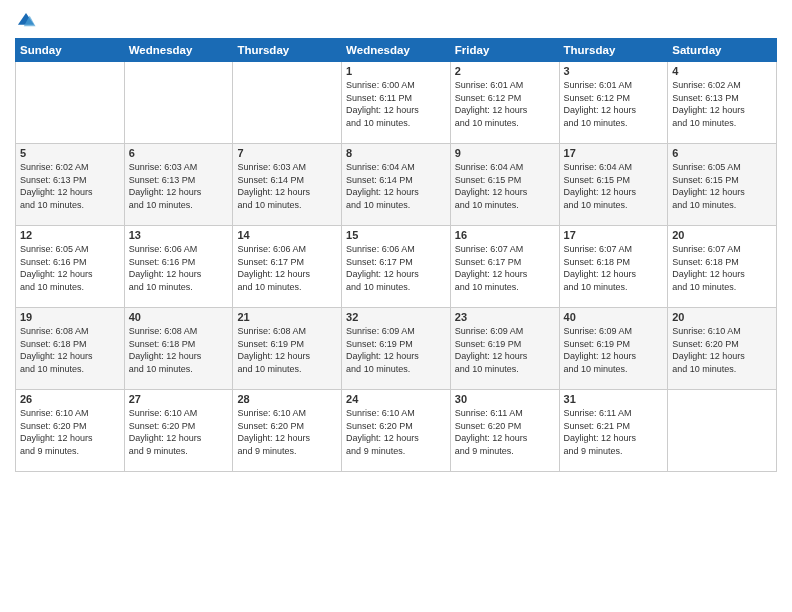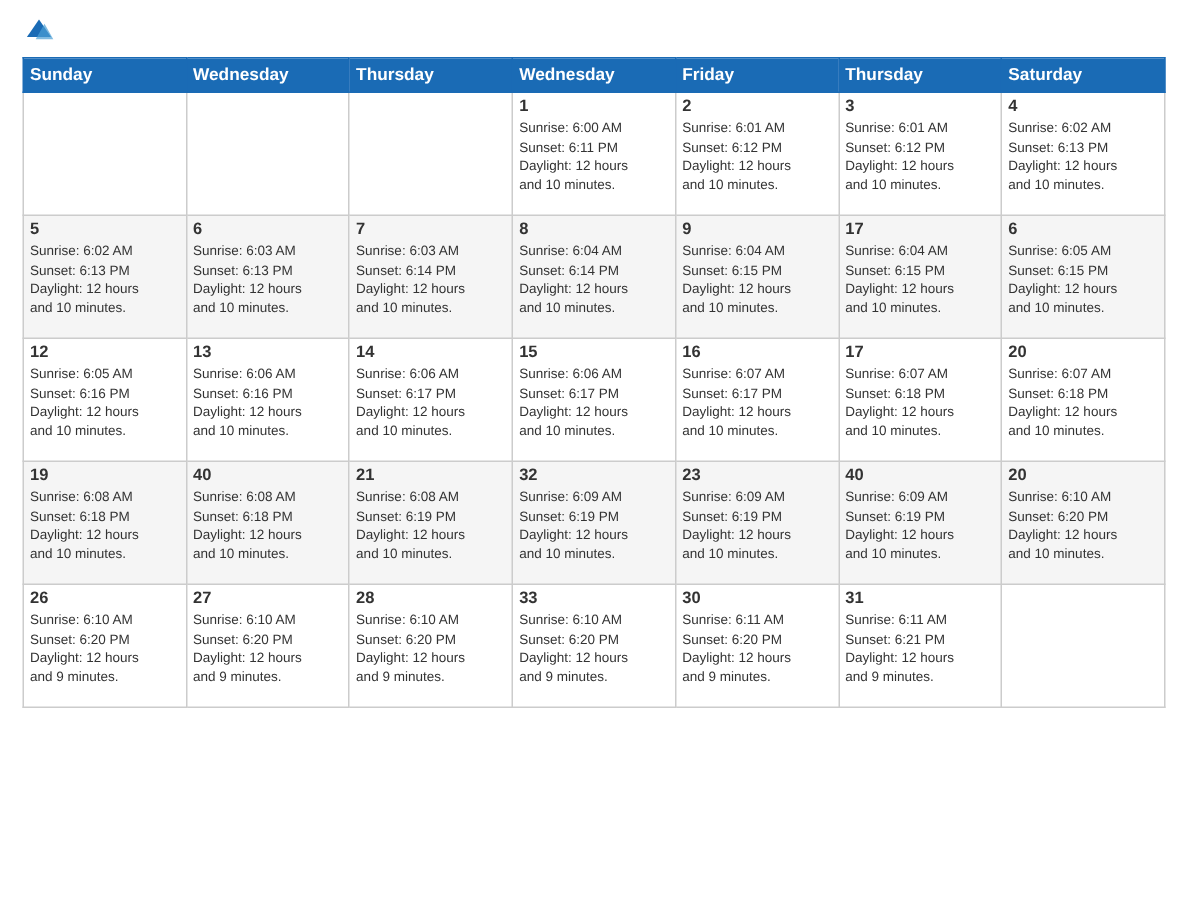--- a/index.html
+++ b/index.html
@@ -257,7 +257,7 @@
             <div class="day-info">Sunrise: 6:10 AM<br>Sunset: 6:20 PM<br>Daylight: 12 hours<br>and 9 minutes.</div>
           </td>
           <td>
-            <span class="day-number">33</span>
+            <span class="day-number">24</span>
             <div class="day-info">Sunrise: 6:10 AM<br>Sunset: 6:20 PM<br>Daylight: 12 hours<br>and 9 minutes.</div>
           </td>
           <td>

